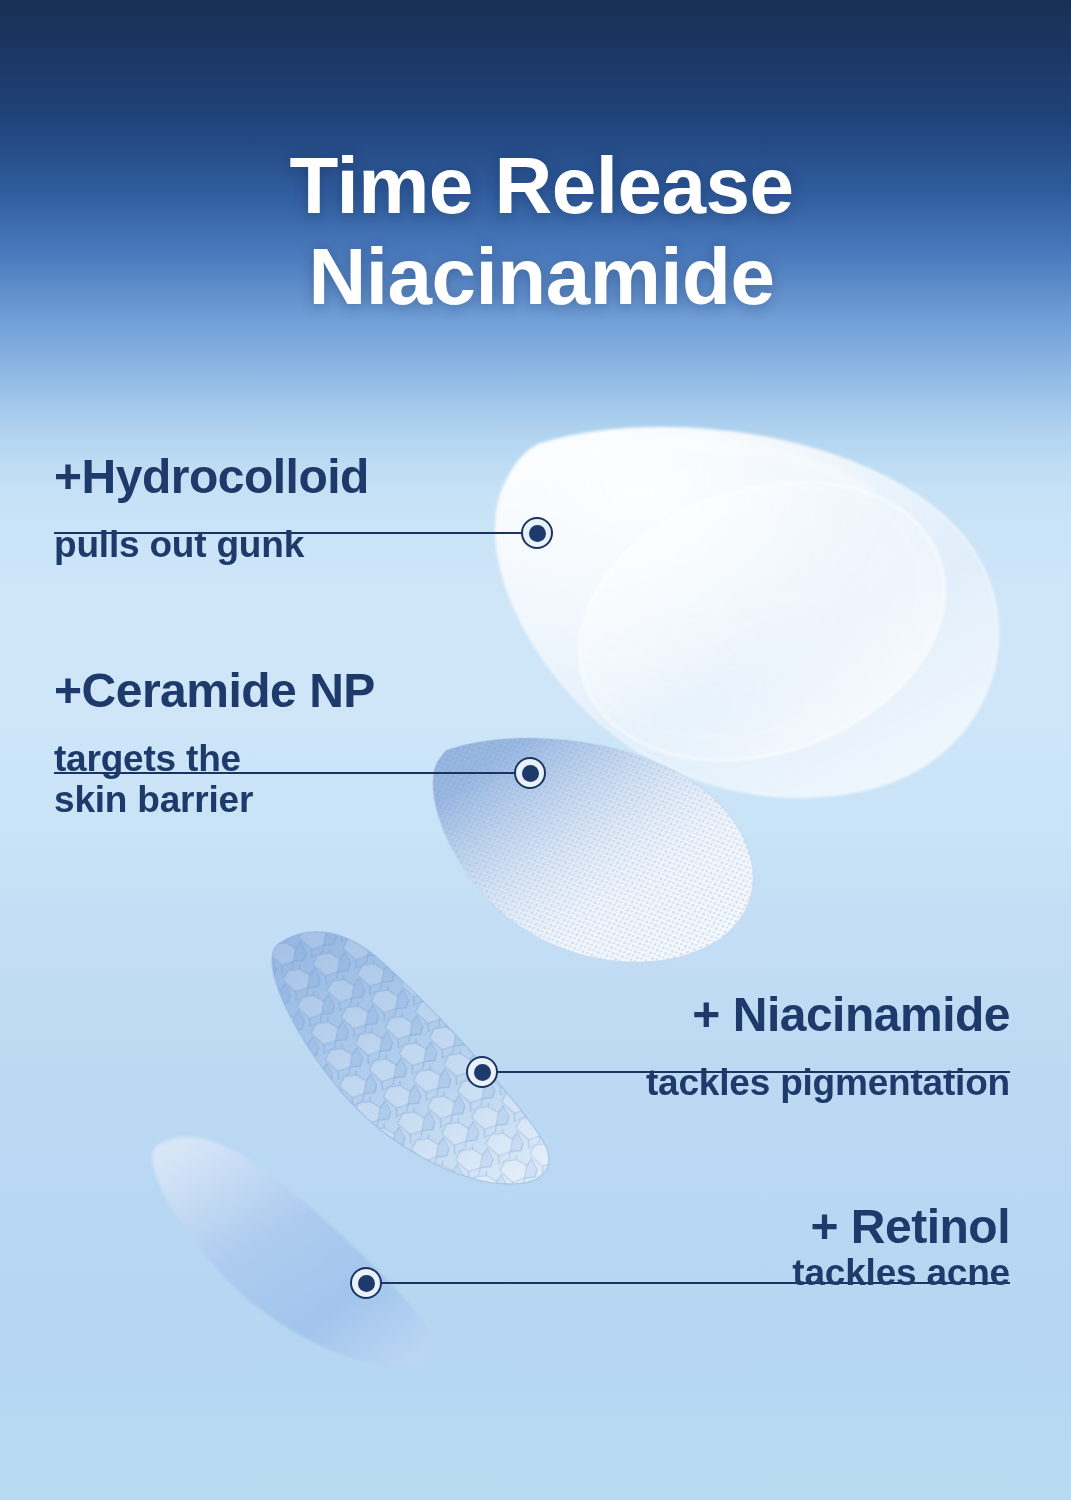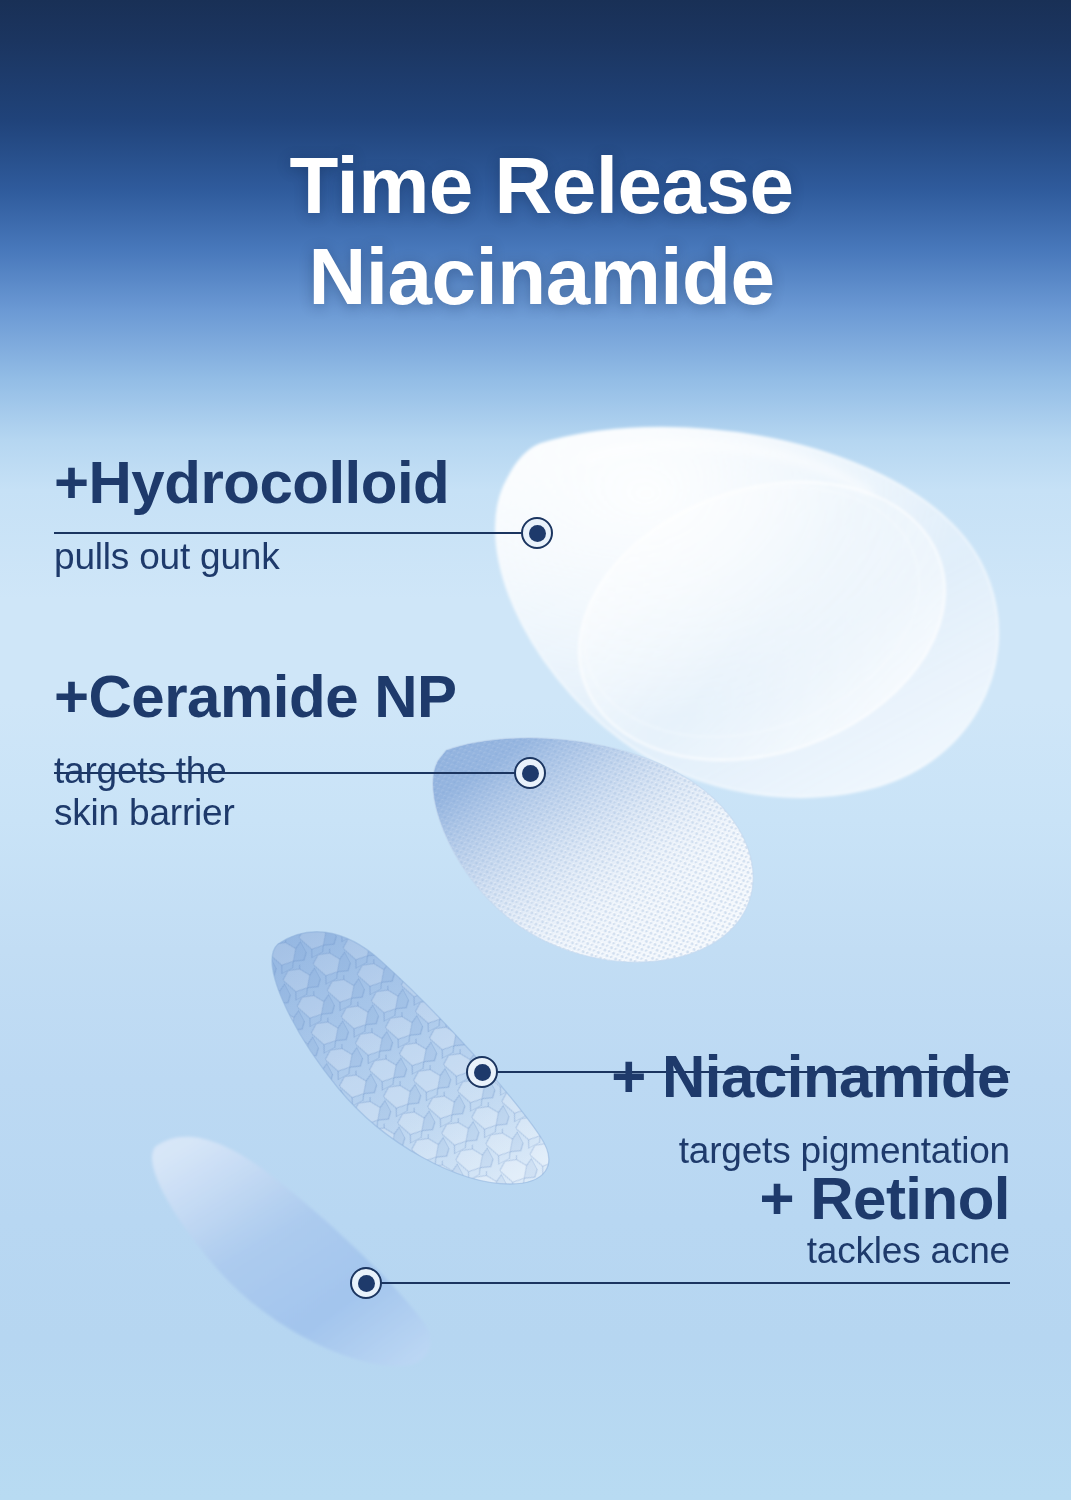--- a/index.html
+++ b/index.html
@@ -132,7 +132,7 @@
   .callout { position: absolute; color: #1e3a6b; }
   .callout .head {
     font-weight: 700;
-    font-size: 60px;
+    font-size: 48px;
     line-height: 1.04;
     letter-spacing: -0.5px;
     white-space: nowrap;

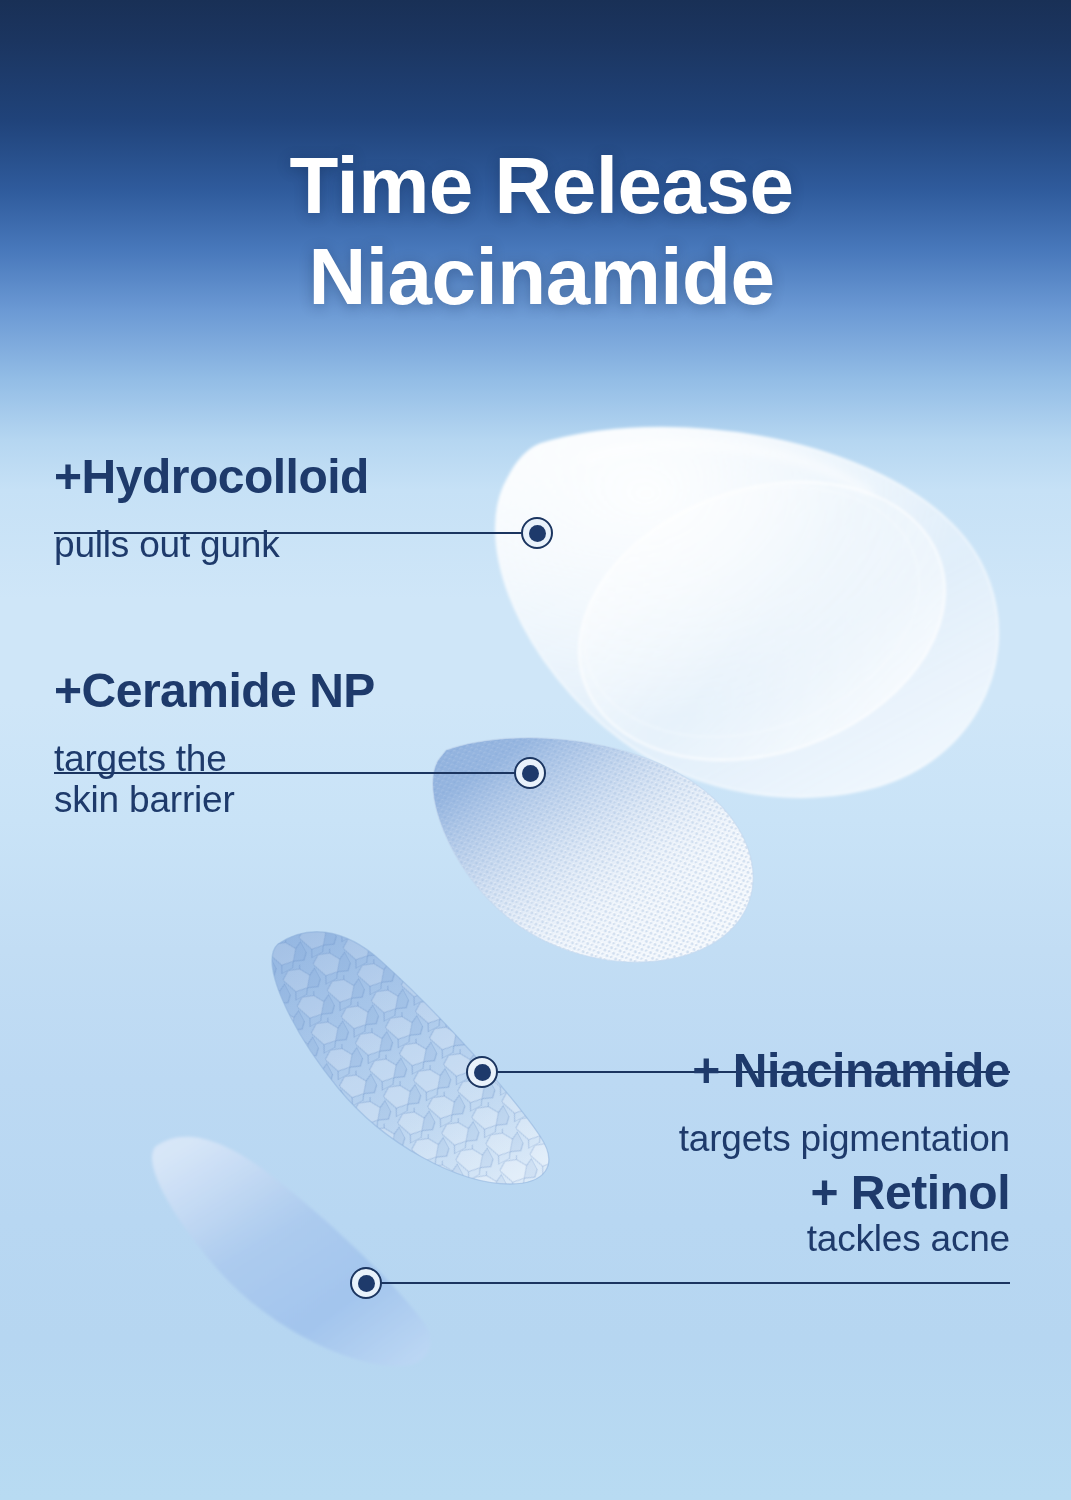--- a/index.html
+++ b/index.html
@@ -138,7 +138,7 @@
     white-space: nowrap;
   }
   .callout .desc {
-    font-weight: 400;
+    font-weight: 700;
     font-size: 37px;
     line-height: 1.12;
     letter-spacing: -0.2px;

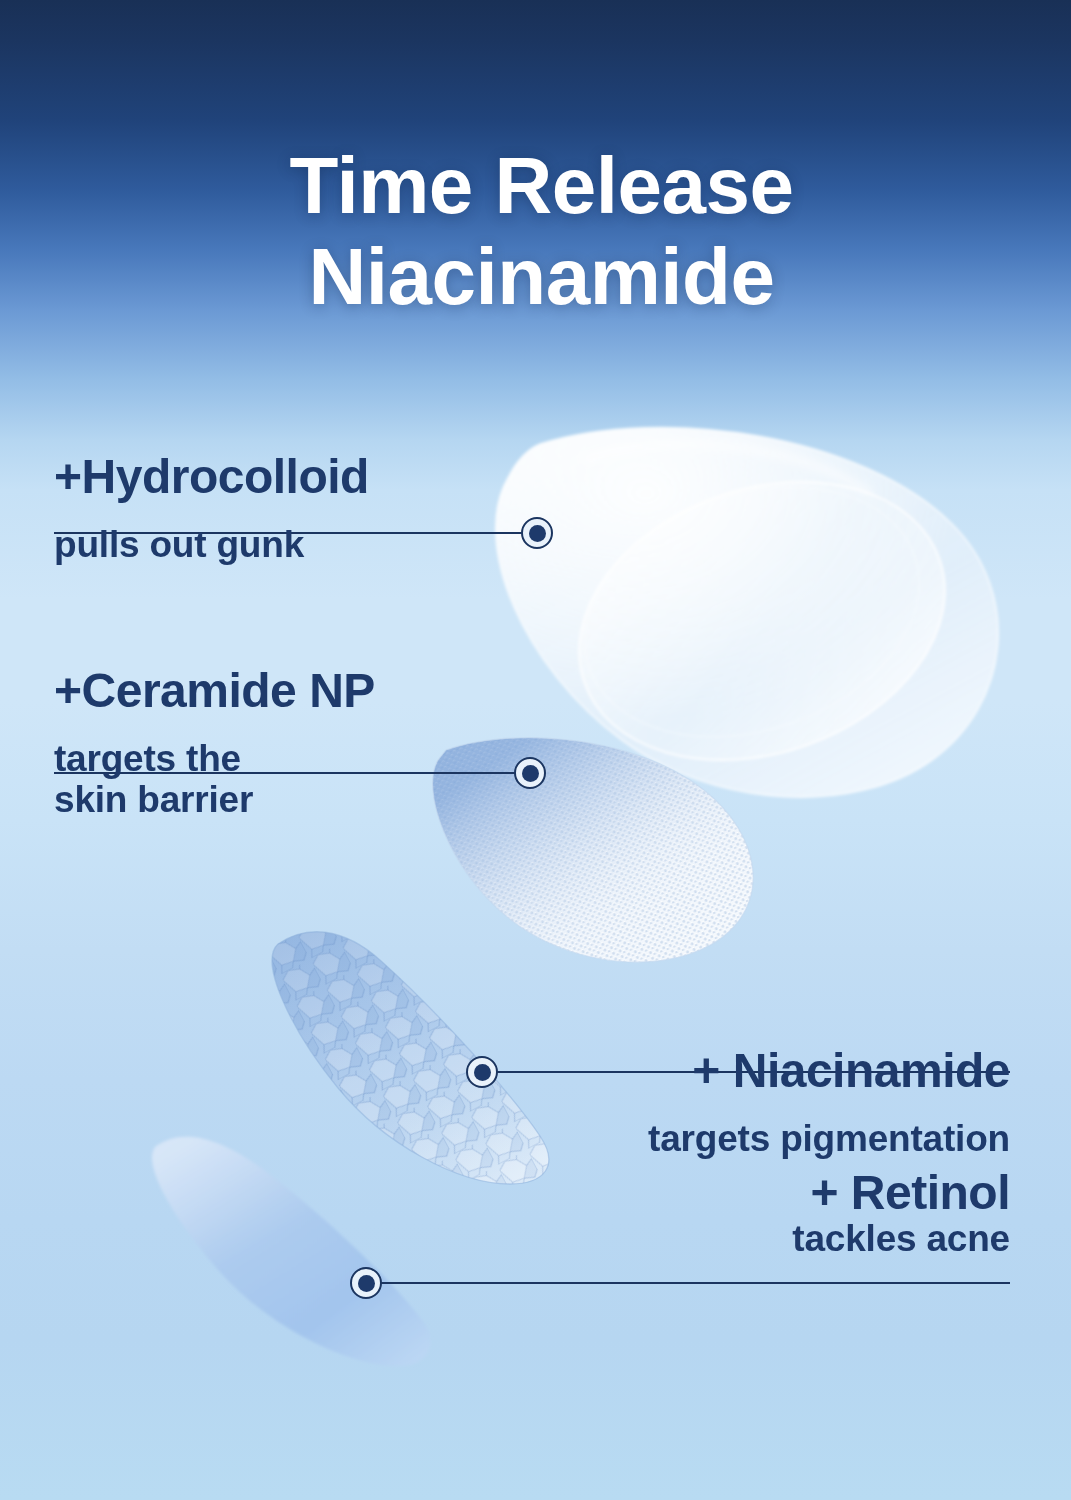--- a/index.html
+++ b/index.html
@@ -152,7 +152,7 @@
   .callout-ceramide       { left: 54px;  top: 666px;  width: 470px; }
   .callout-ceramide .desc { margin-top: 22px; }
 
-  .callout-niacinamide       { left: 500px; top: 1046px;  width: 510px; }
+  .callout-niacinamide       { left: 500px; top: 990px;  width: 510px; }
   .callout-niacinamide .desc { margin-top: 22px; }
 
   .callout-retinol       { left: 400px; top: 1168px; width: 610px; }

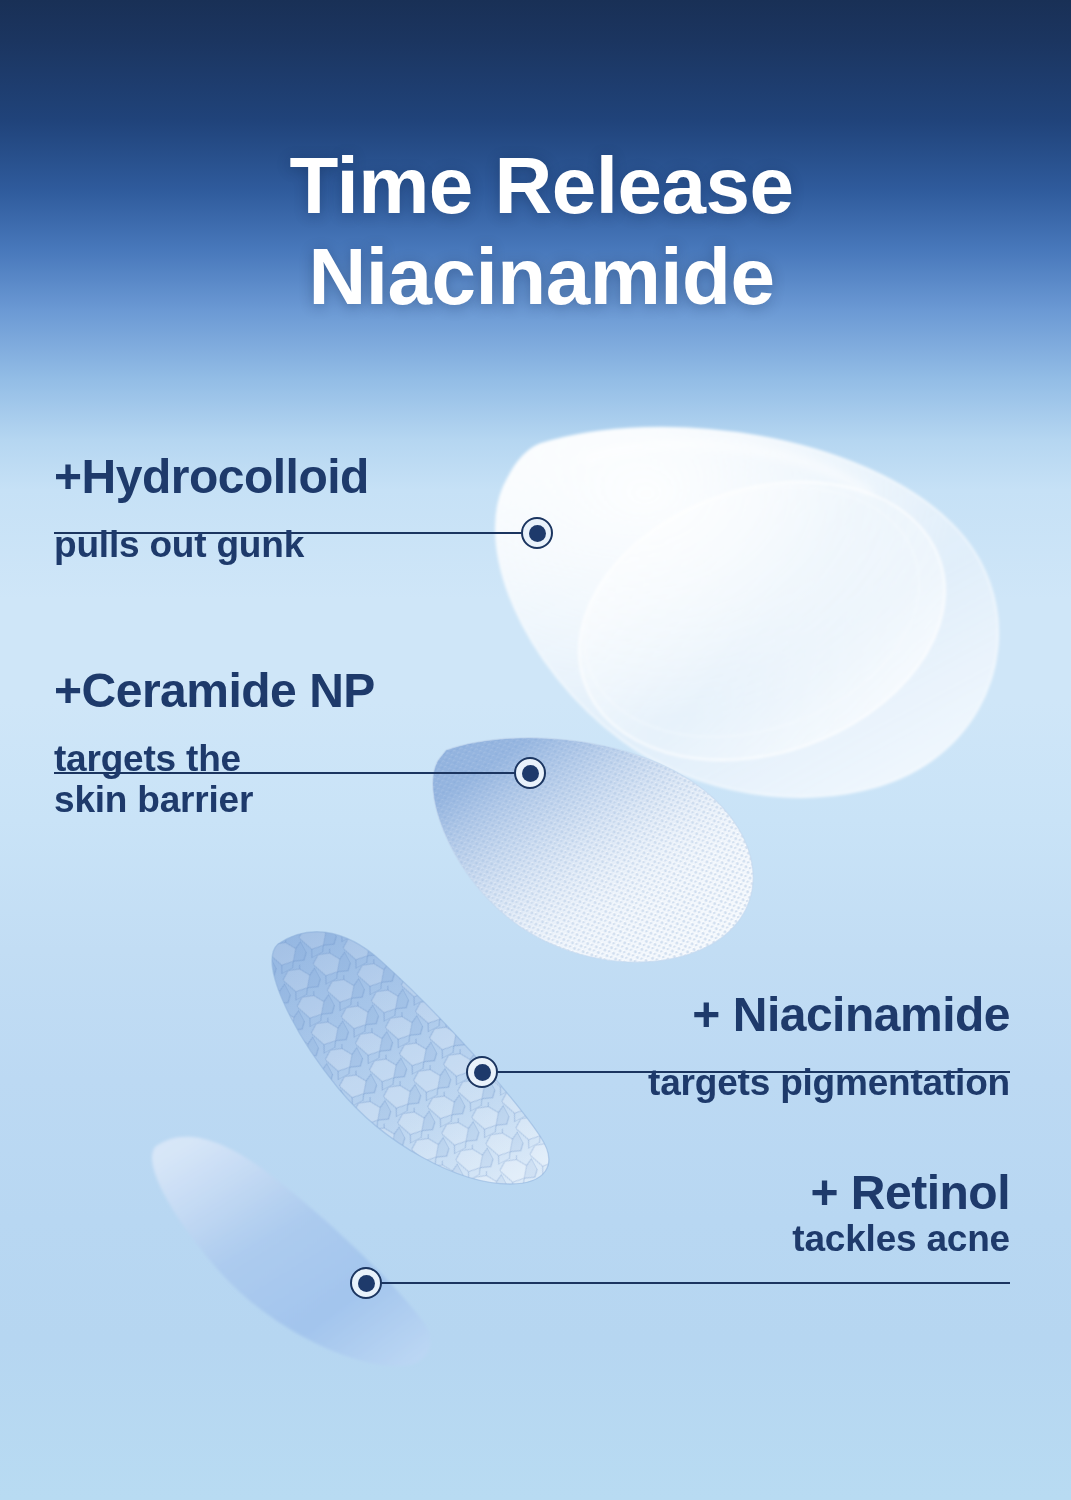--- a/index.html
+++ b/index.html
@@ -326,7 +326,7 @@
 
   <div class="callout right callout-niacinamide">
     <div class="head">+ Niacinamide</div>
-    <div class="desc">targets pigmentation</div>
+    <div class="desc">tackles pigmentation</div>
   </div>
 
   <div class="callout right callout-retinol">

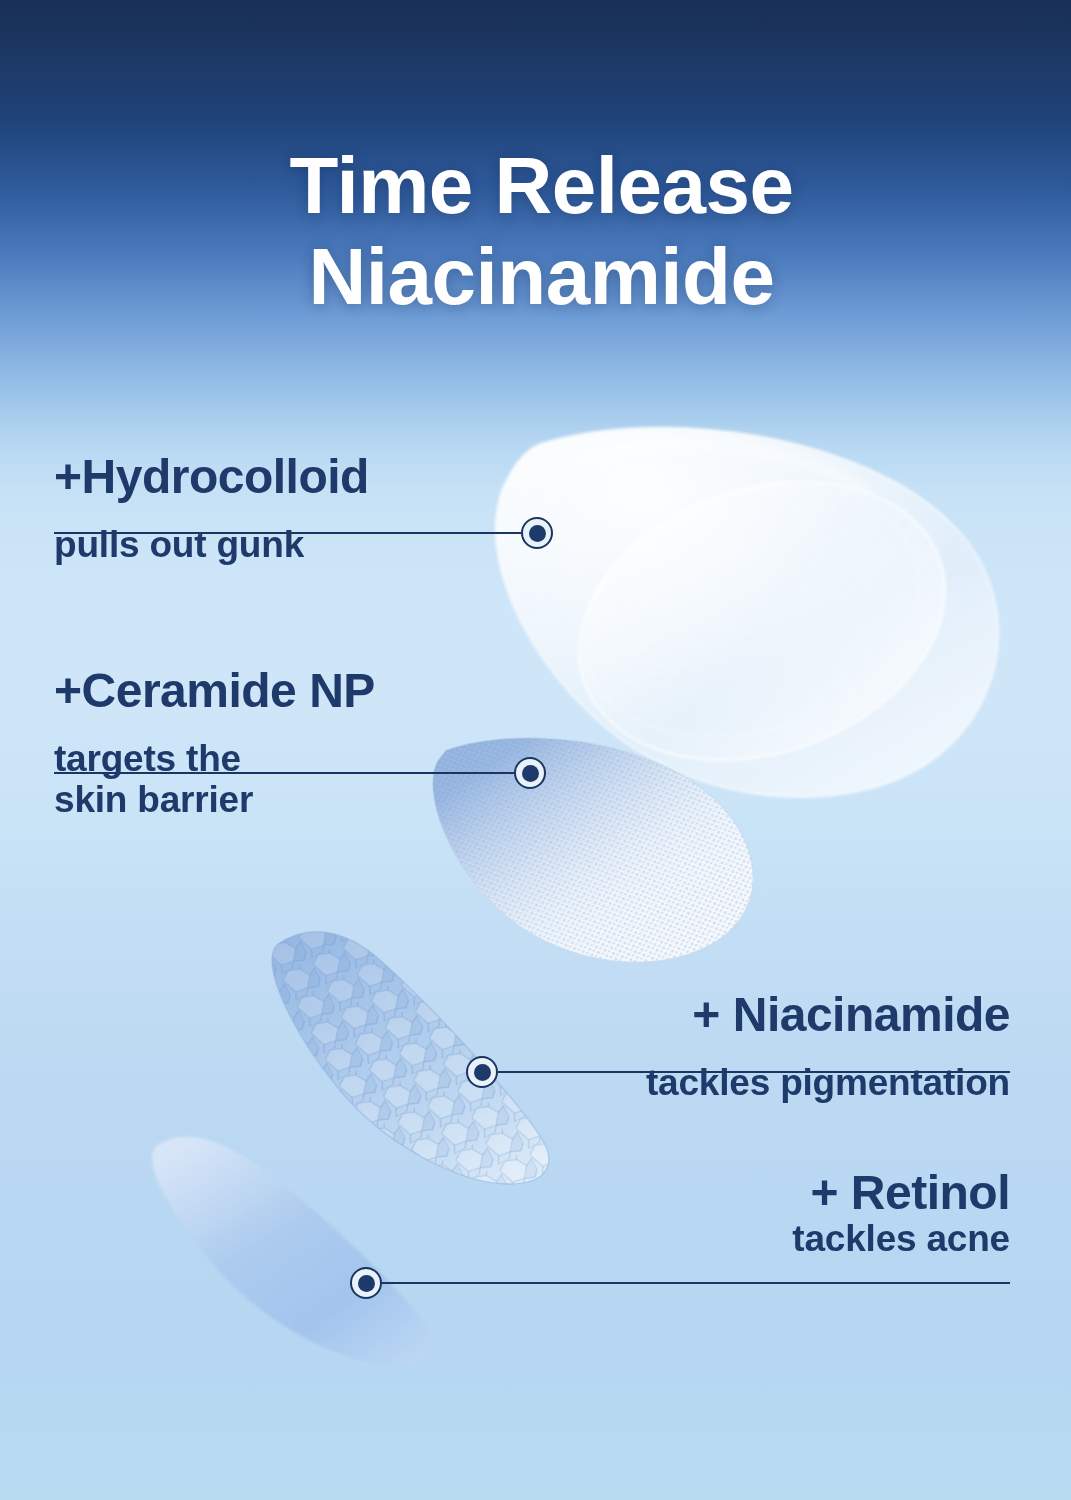--- a/index.html
+++ b/index.html
@@ -155,7 +155,7 @@
   .callout-niacinamide       { left: 500px; top: 990px;  width: 510px; }
   .callout-niacinamide .desc { margin-top: 22px; }
 
-  .callout-retinol       { left: 400px; top: 1168px; width: 610px; }
+  .callout-retinol       { left: 400px; top: 1202px; width: 610px; }
   .callout-retinol .desc { }
 </style>
 </head>

